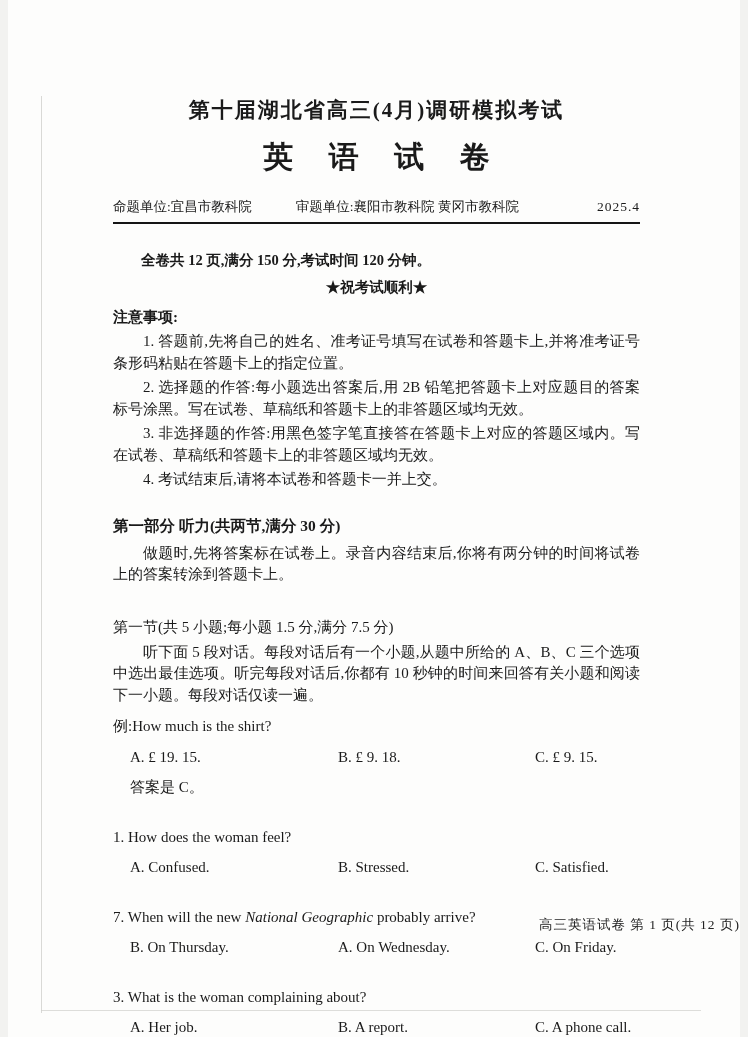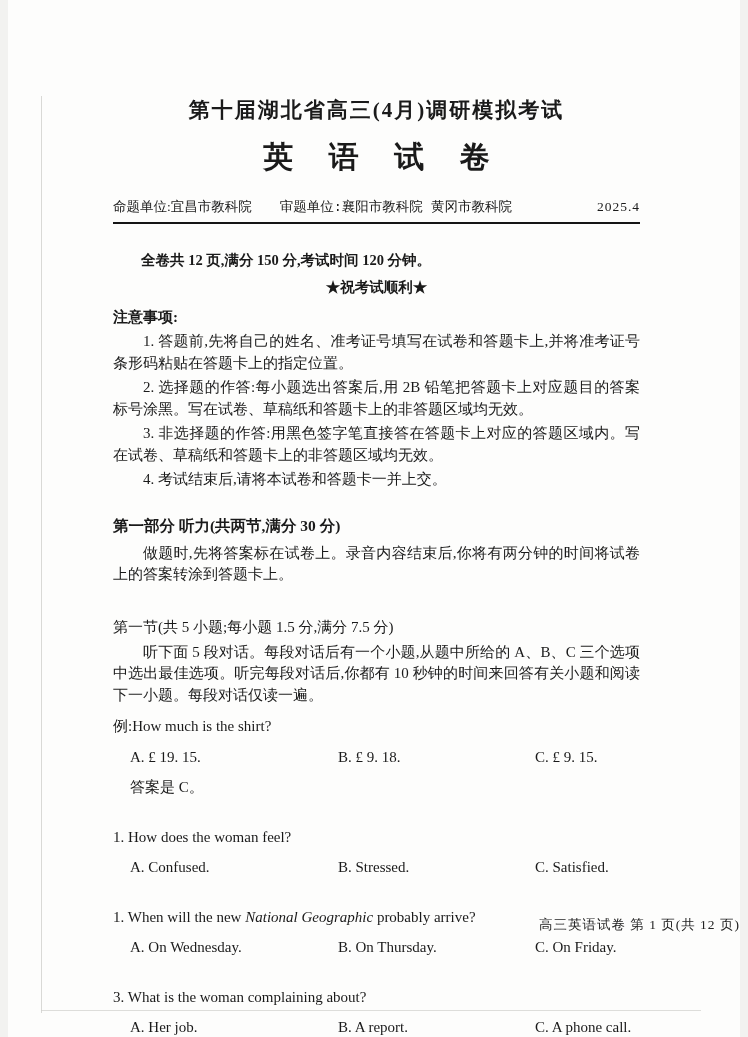--- a/index.html
+++ b/index.html
@@ -39,7 +39,7 @@
     display:flex;align-items:baseline;
     margin-top:20px;font-size:13.5px;
   }
-  .info-row .seg2{margin-left:28px;font-family:Liberation Mono, monospace;}
+  .info-row .seg2{margin-left:44px;}
   .info-row .date{margin-left:auto;letter-spacing:1px;}
   .rule{margin-top:6px;border-bottom:2.5px solid #151515;}
   p{margin:0;}

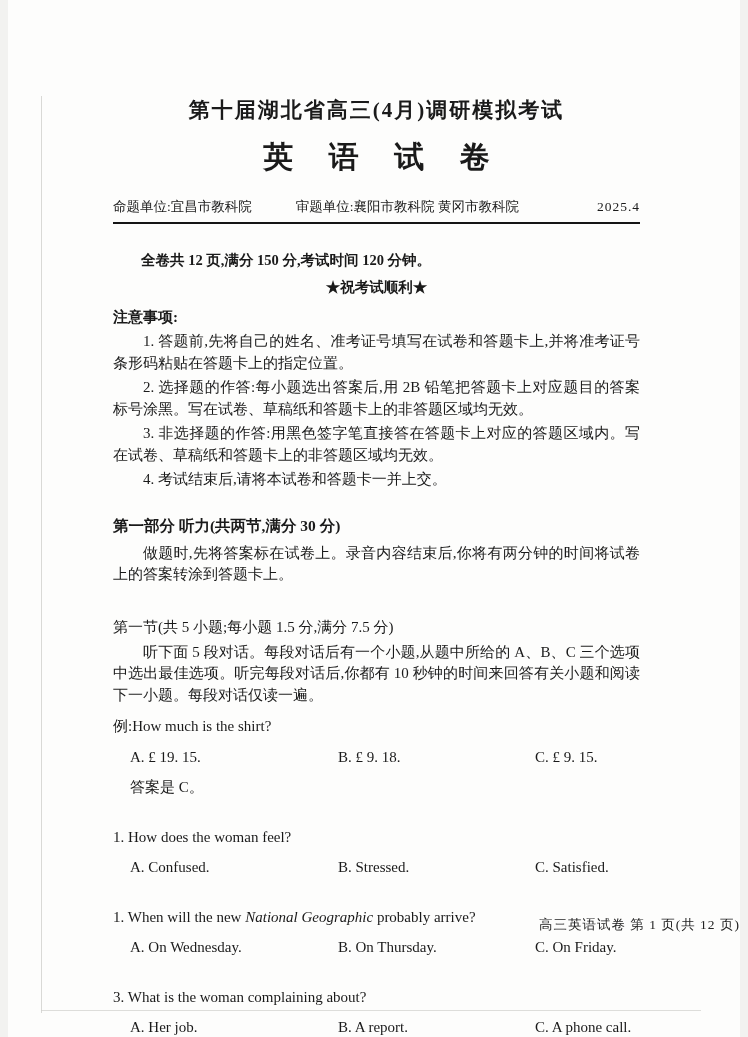--- a/index.html
+++ b/index.html
@@ -122,7 +122,7 @@
       <span>C. Satisfied.</span>
     </div>
 
-    <p class="question"><span>1. When will the new </span><span class="q-italic">National Geographic</span><span> probably arrive?</span></p>
+    <p class="question"><span>7. When will the new </span><span class="q-italic">National Geographic</span><span> probably arrive?</span></p>
     <div class="opts">
       <span>A. On Wednesday.</span>
       <span>B. On Thursday.</span>

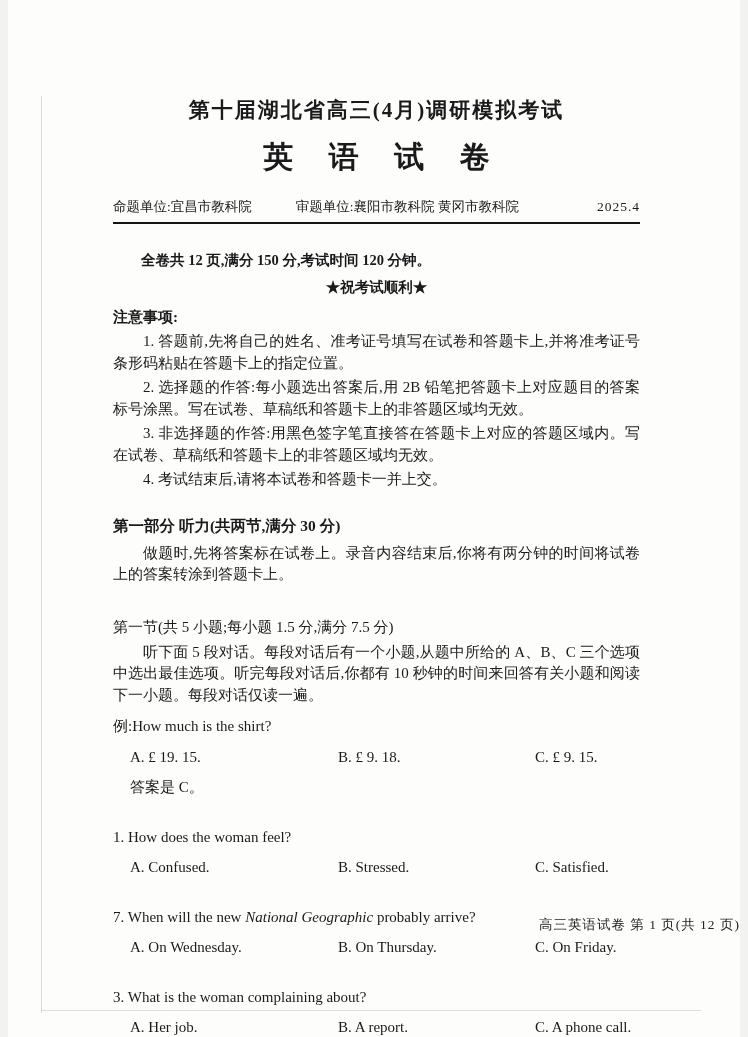--- a/index.html
+++ b/index.html
@@ -124,8 +124,8 @@
 
     <p class="question"><span>7. When will the new </span><span class="q-italic">National Geographic</span><span> probably arrive?</span></p>
     <div class="opts">
+      <span>B. On Thursday.</span>
       <span>A. On Wednesday.</span>
-      <span>B. On Thursday.</span>
       <span>C. On Friday.</span>
     </div>
 

